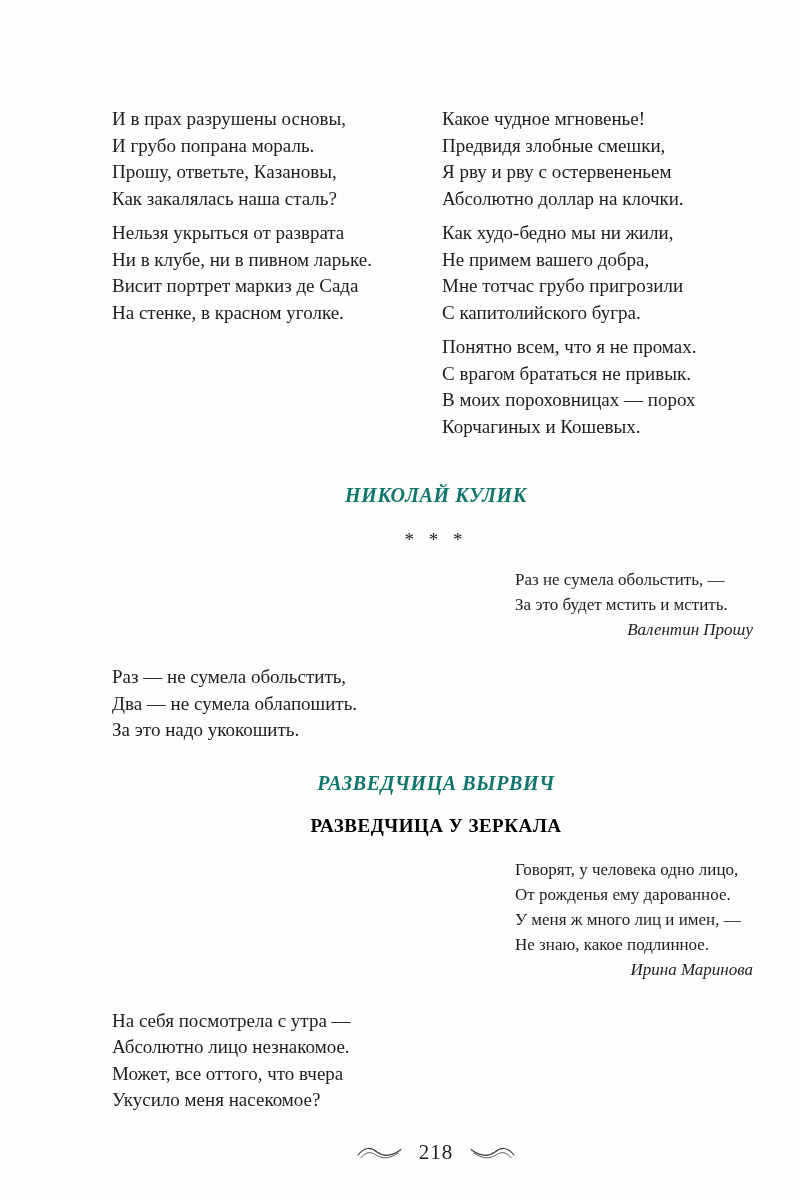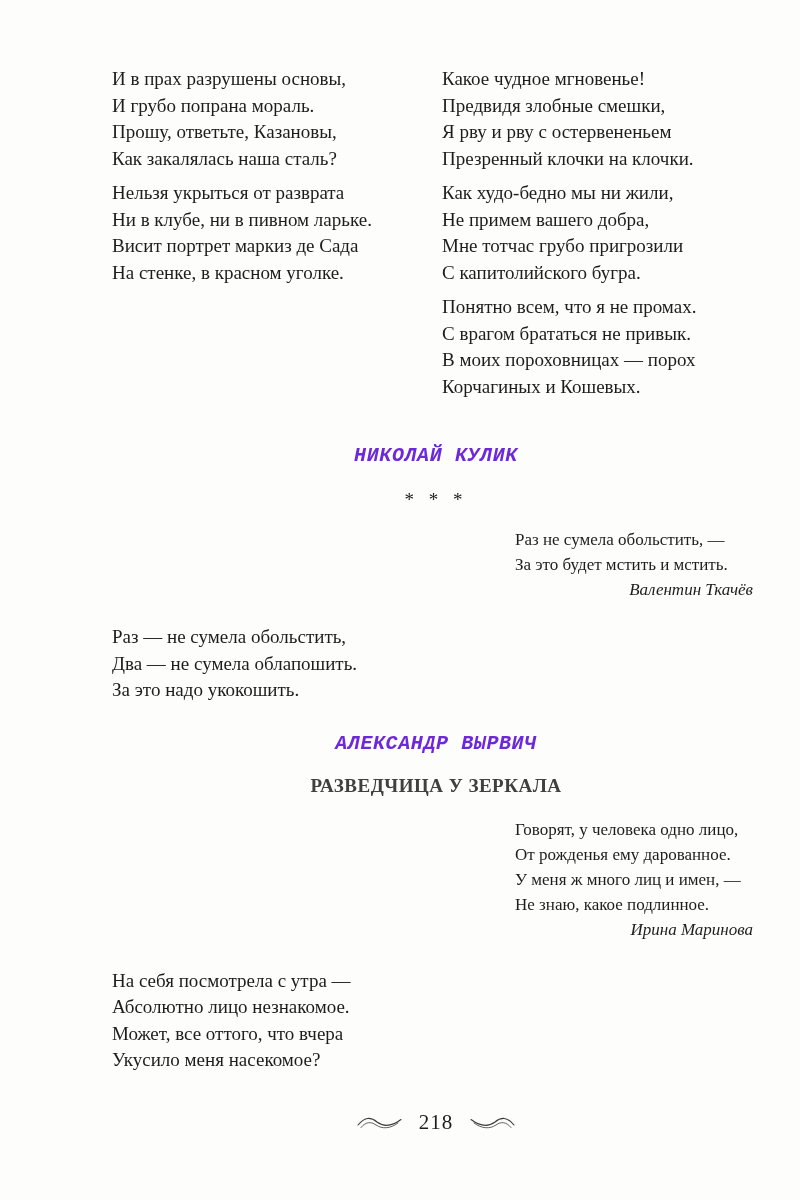--- a/index.html
+++ b/index.html
@@ -14,7 +14,7 @@
     position: relative;
     width: 800px;
     height: 1200px;
-    padding-top: 66px;
+    padding-top: 106px;
   }
   .content {
     margin-left: 112px;

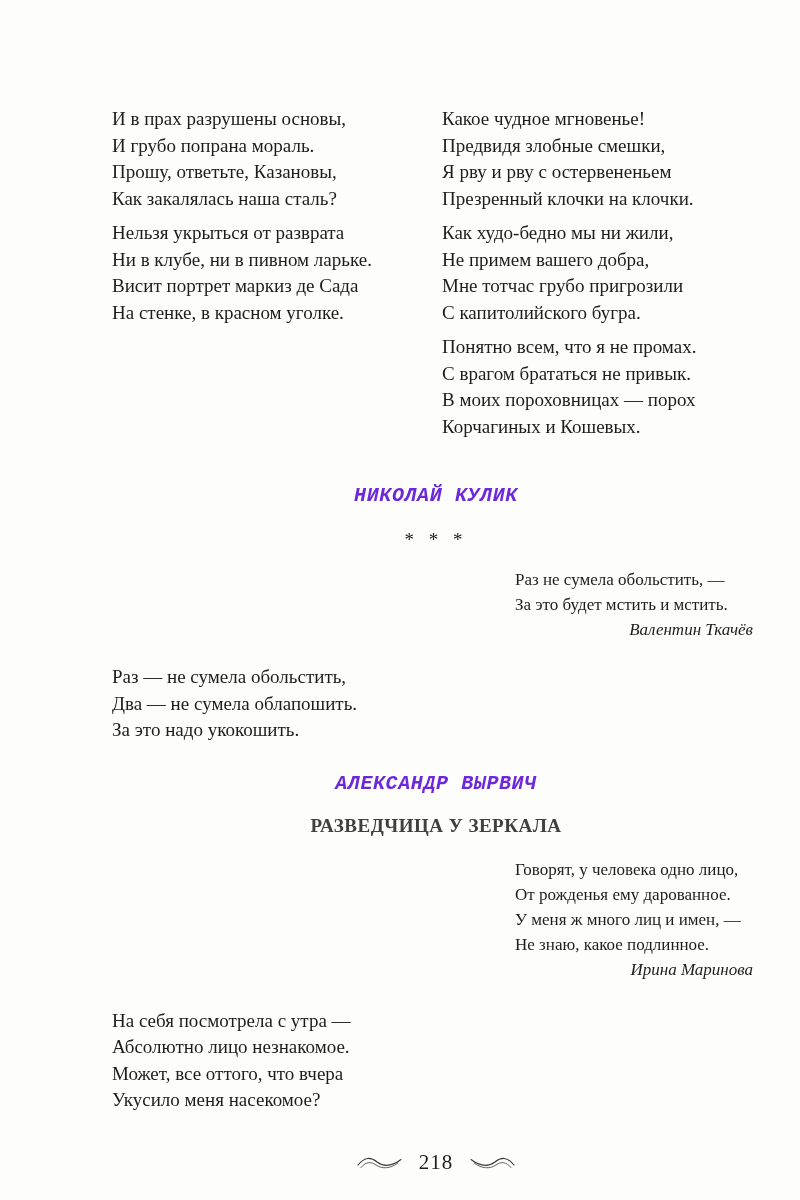--- a/index.html
+++ b/index.html
@@ -123,7 +123,7 @@
         <div class="line">Какое чудное мгновенье!</div>
             <div class="line">Предвидя злобные смешки,</div>
             <div class="line">Я рву и рву с остервененьем</div>
-            <div class="line">Презренный клочки на клочки.</div>
+            <div class="line">Абсолютно доллар на клочки.</div>
           </div>
         <div class="stanza-block">
 

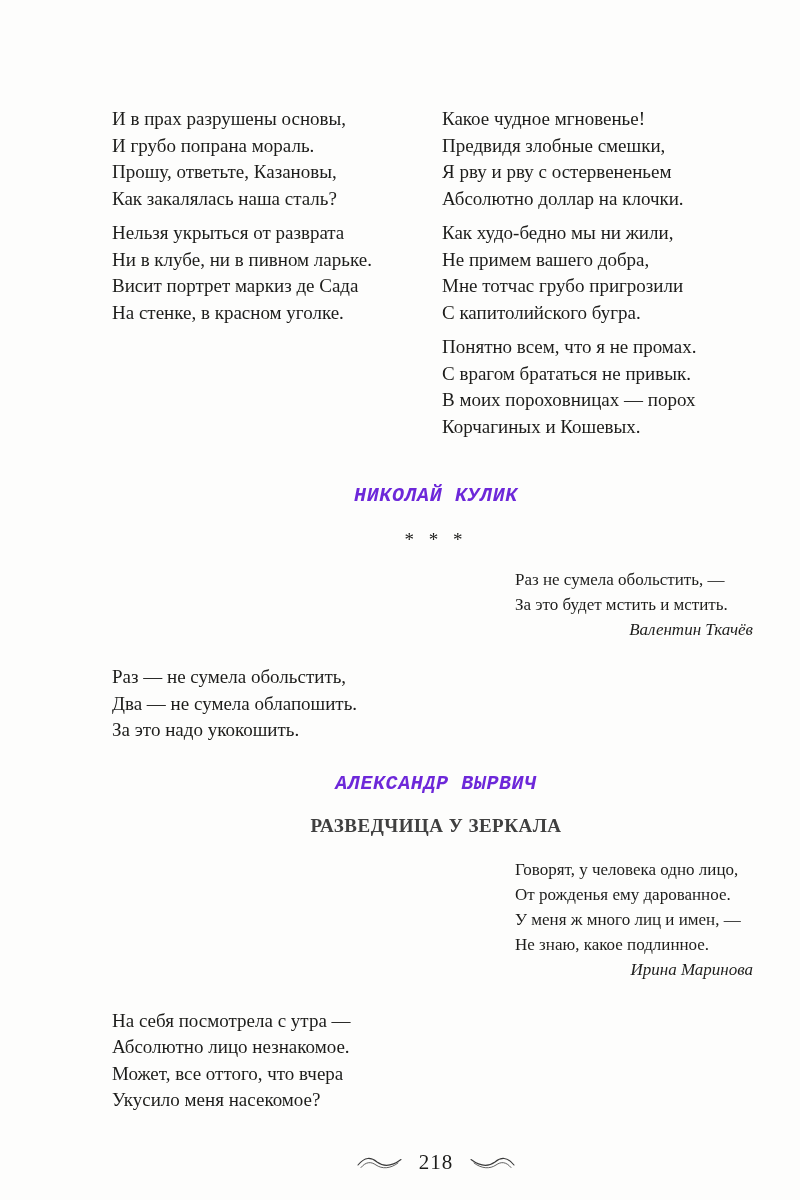--- a/index.html
+++ b/index.html
@@ -38,8 +38,7 @@
     font-weight: bold;
     font-style: italic;
     letter-spacing: 0.6px;
-    color: #6d28d9;
-    font-family: Liberation Mono, monospace;
+    color: #0f766e;
   }
   .stars-heading {
     margin-top: 22px;

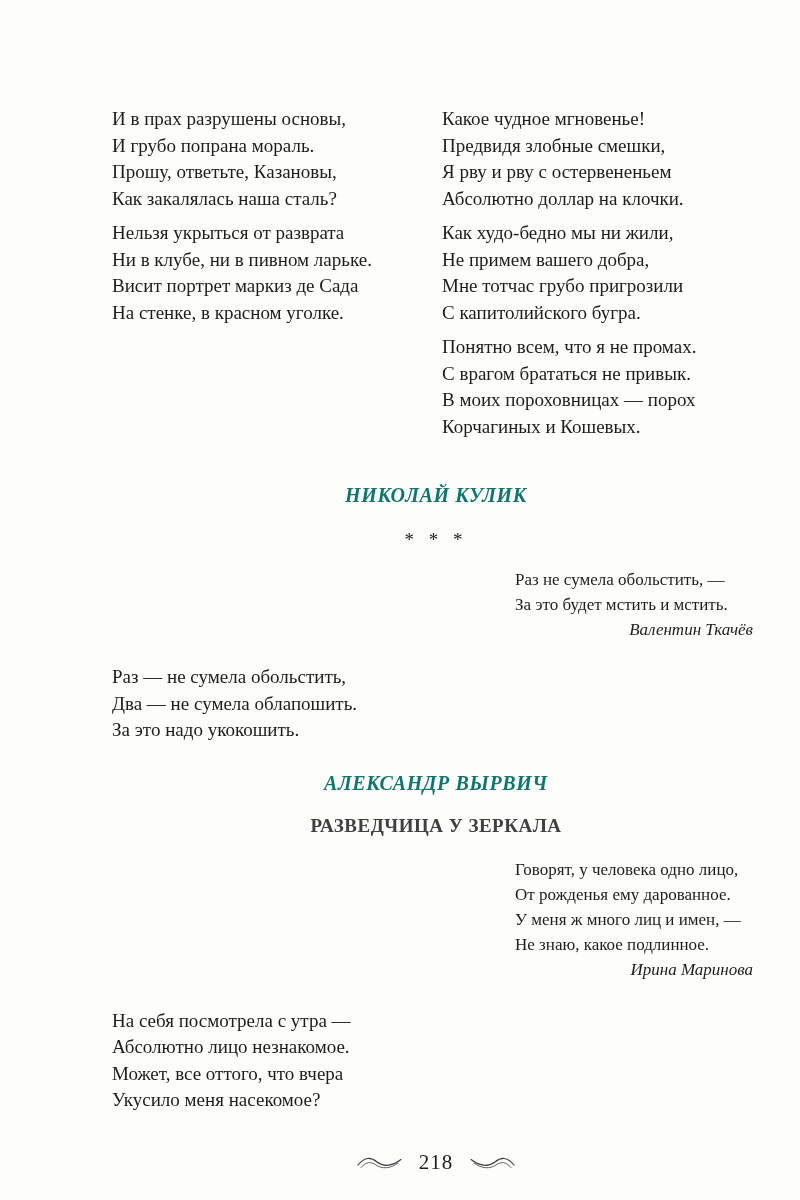--- a/index.html
+++ b/index.html
@@ -150,7 +150,7 @@
         <div class="line">Раз не сумела обольстить, —</div>
             <div class="line">За это будет мстить и мстить.</div>
           </div>
-        <div class="attribution">Валентин Ткачёв</div>
+        <div class="attribution">Валентин Прошу</div>
       </div>
       <div class="quatrain">
 

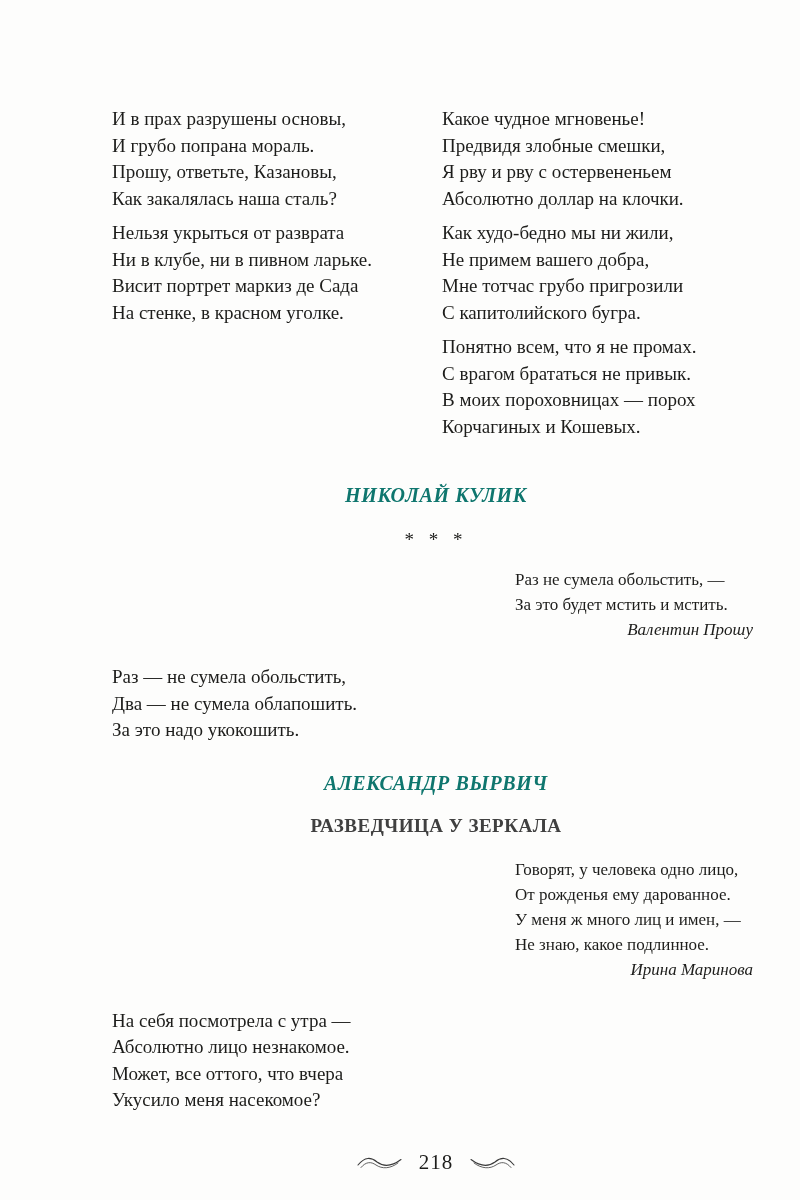--- a/index.html
+++ b/index.html
@@ -161,7 +161,7 @@
     </div>
 
     <div>
-      <div class="author-heading author-heading-2">АЛЕКСАНДР ВЫРВИЧ</div>
+      <div class="author-heading author-heading-2">РАЗВЕДЧИЦА ВЫРВИЧ</div>
       <div class="poem-title">РАЗВЕДЧИЦА У ЗЕРКАЛА</div>
       <div class="epigraph epigraph-2">
         <div>

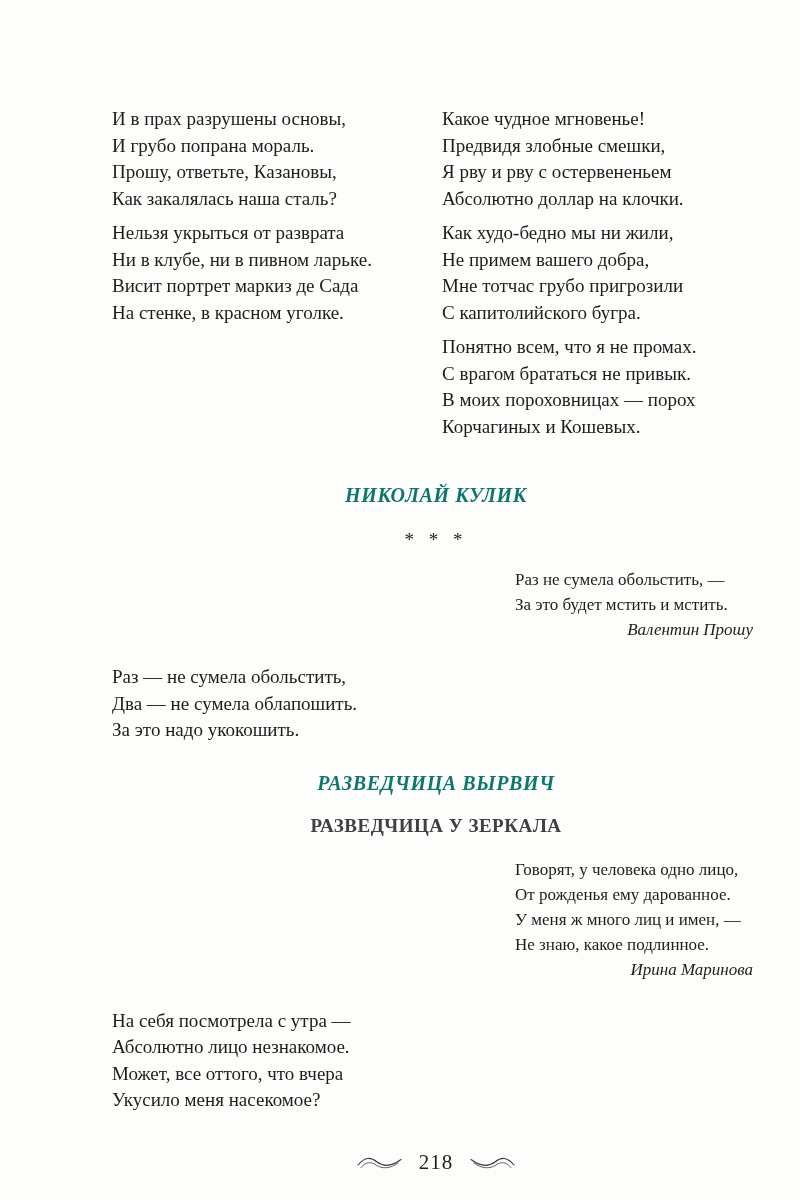--- a/index.html
+++ b/index.html
@@ -53,7 +53,7 @@
     font-size: 19px;
     font-weight: bold;
     letter-spacing: 0.5px;
-    color: #404040;
+    color: #000000;
   }
   
   .epigraph {

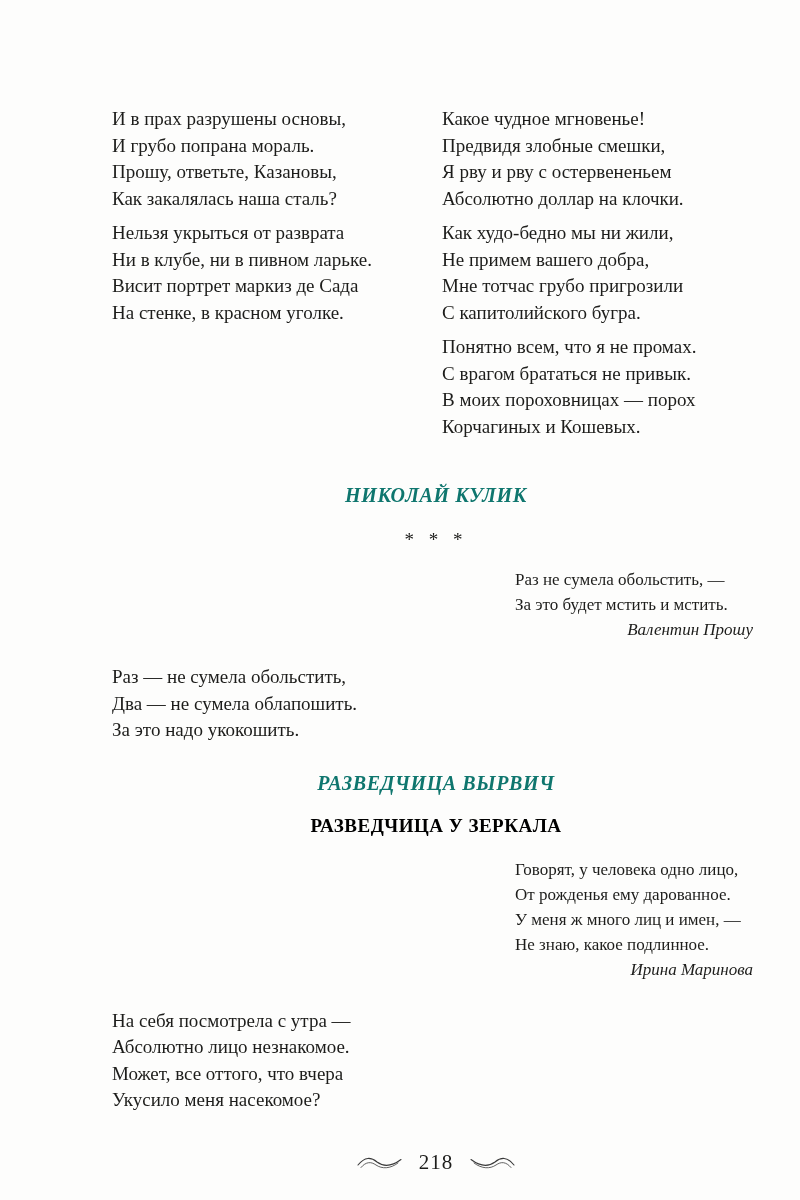--- a/index.html
+++ b/index.html
@@ -79,7 +79,7 @@
   .author-heading-2 { margin-top: 28px; }
   
   .footer {
-    margin-top: 36px;
+    margin-top: 26px;
     display: flex;
     justify-content: center;
     align-items: center;

